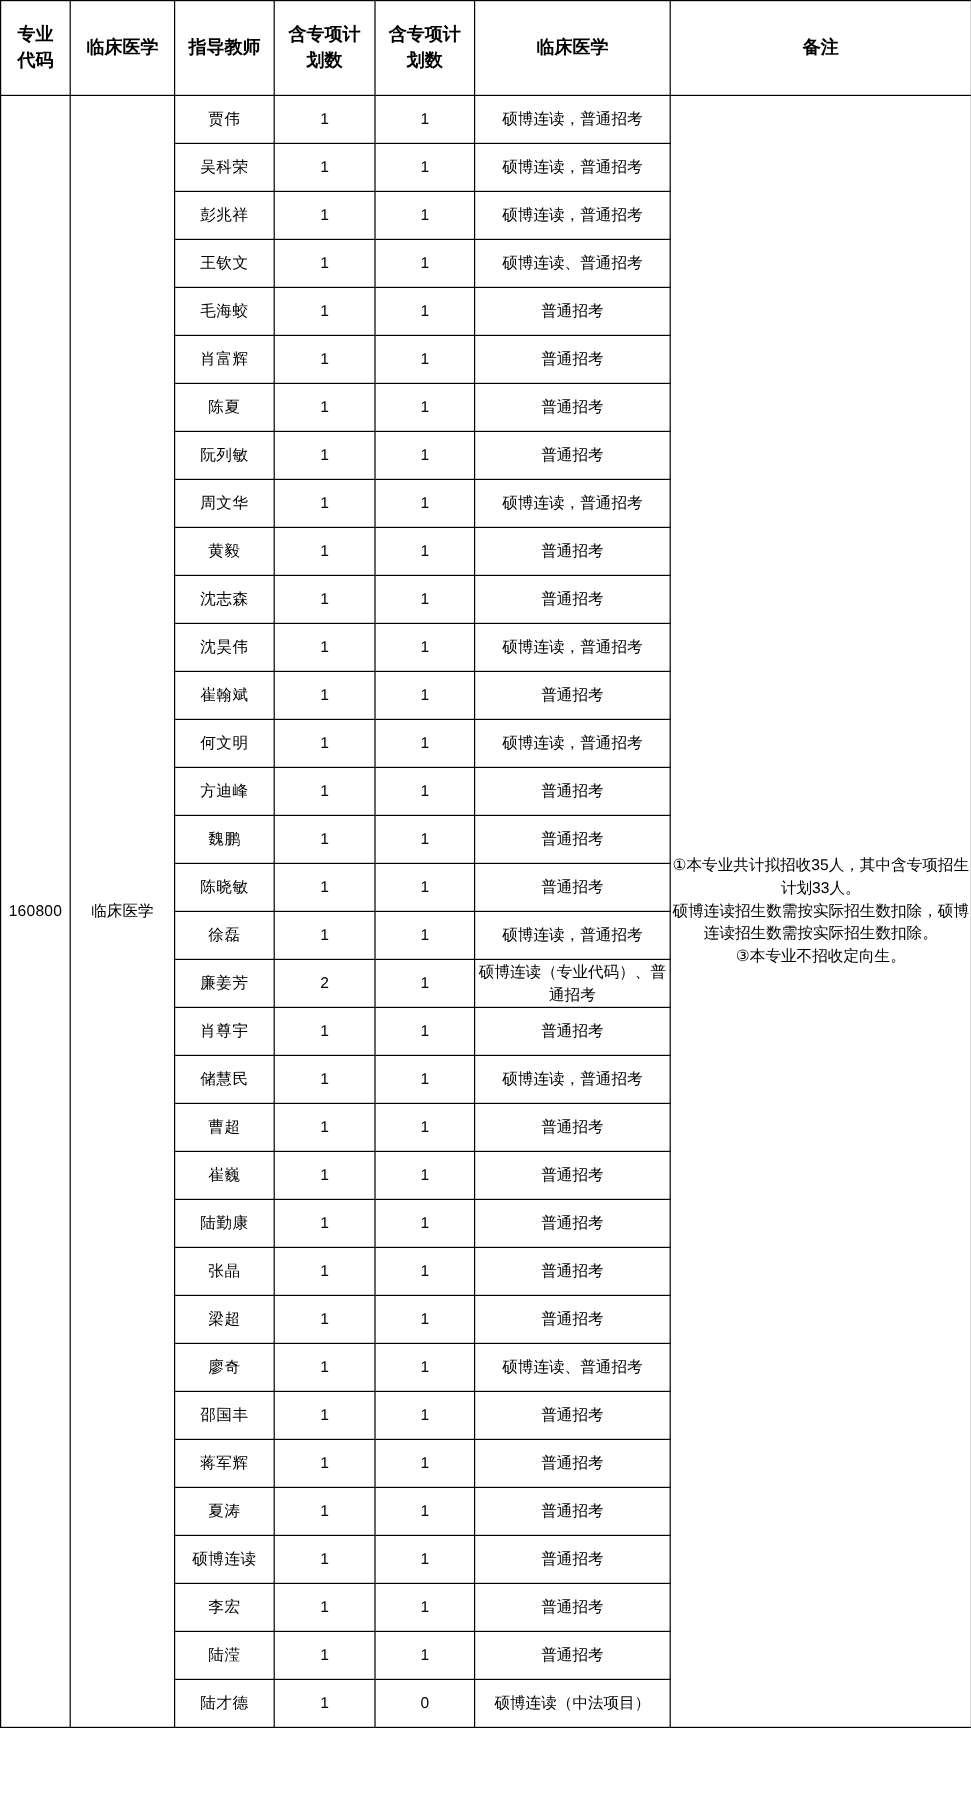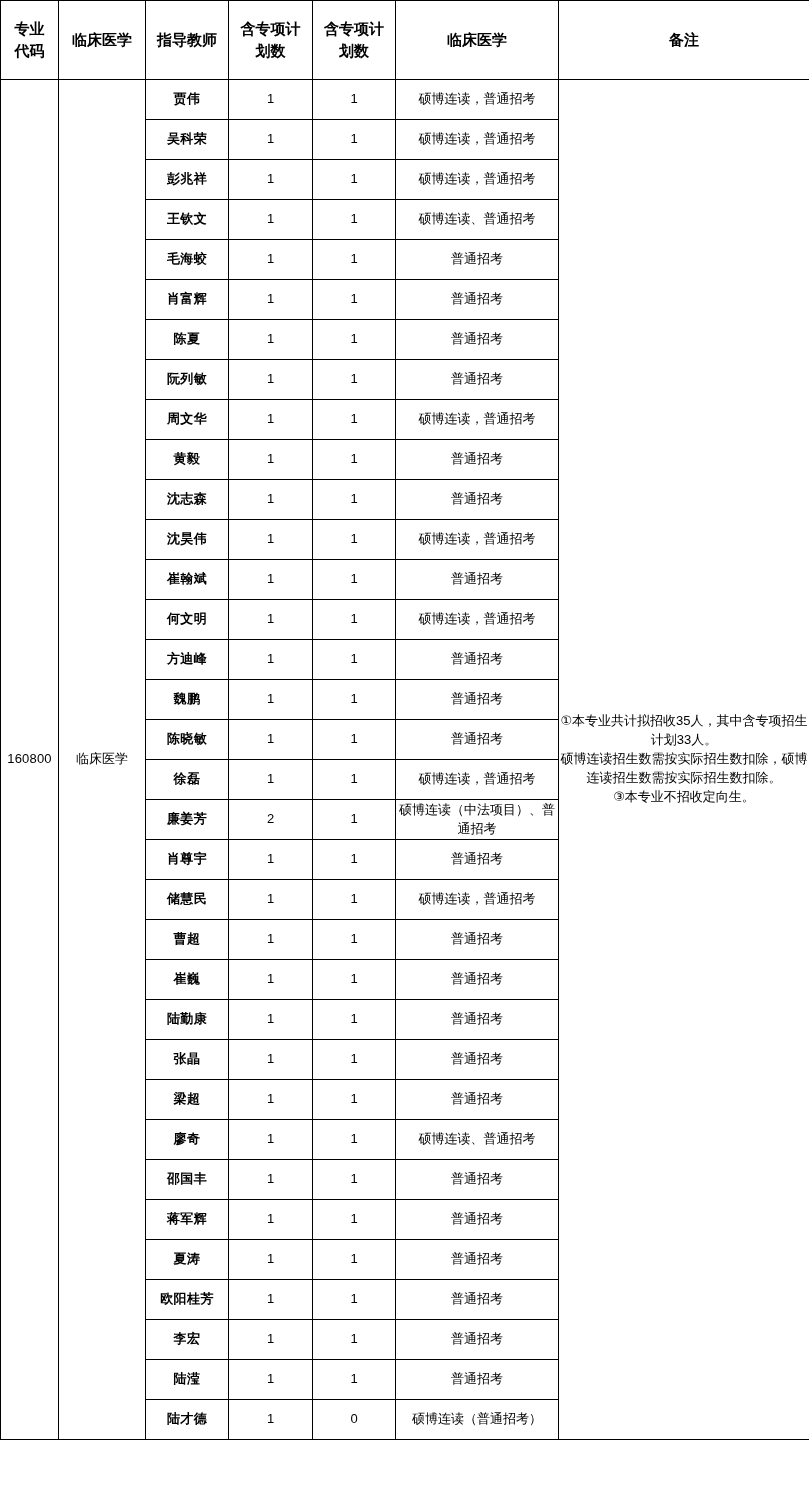--- a/index.html
+++ b/index.html
@@ -60,7 +60,6 @@
   td.cell-advisor {
     font-size: 13px;
     letter-spacing: 0.4px;
-    font-weight: bold;
   }
   td.cell-num {
     font-size: 13px;

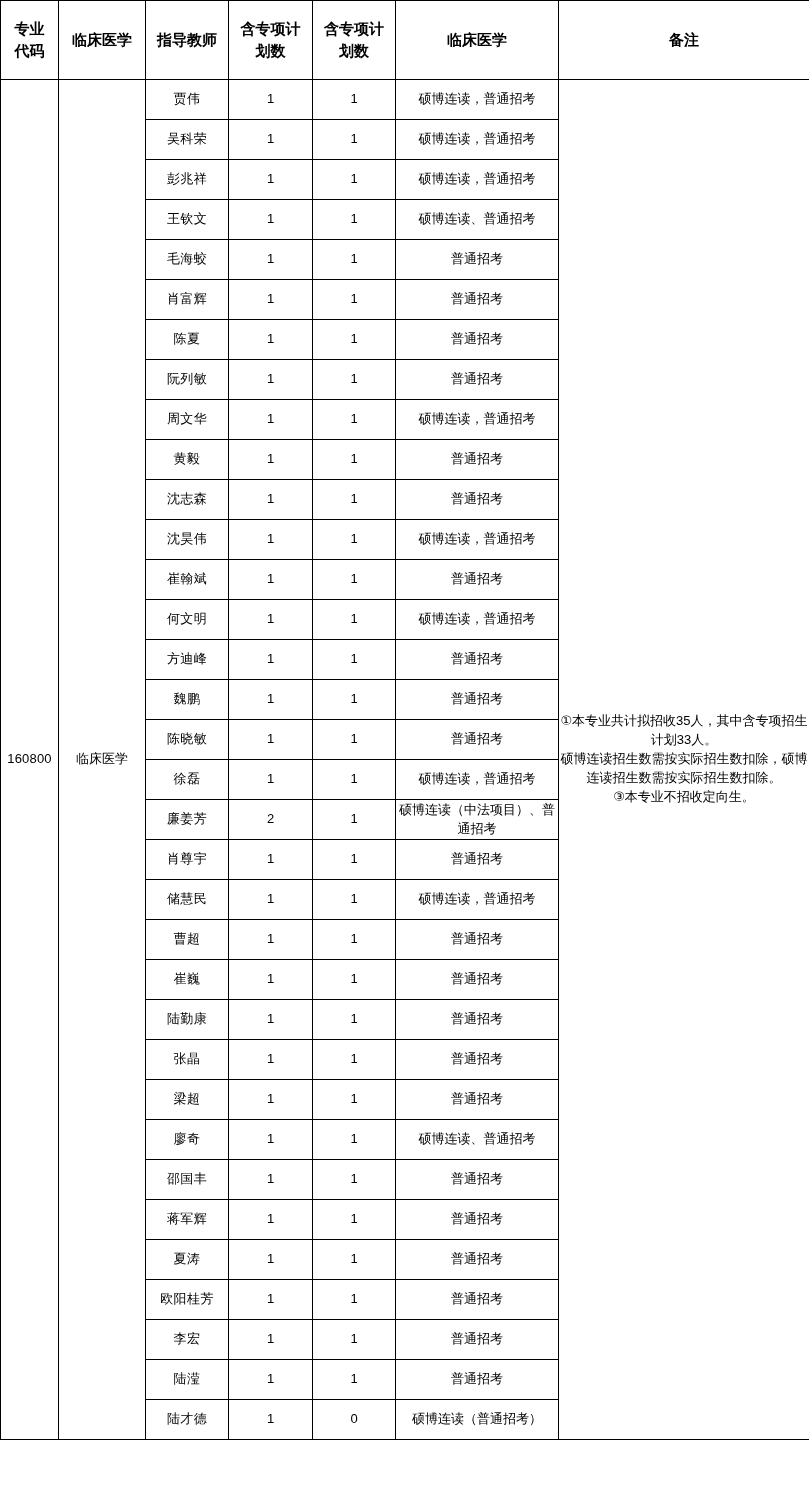--- a/index.html
+++ b/index.html
@@ -228,7 +228,7 @@
         <td class="cell-advisor">廉姜芳</td>
         <td class="cell-num">2</td>
         <td class="cell-num">1</td>
-        <td class="cell-method">硕博连读（中法项目）、普通招考</td>
+        <td class="cell-method">硕博连读（专业代码）、普通招考</td>
       </tr>
       <tr>
         <td class="cell-advisor">肖尊宇</td>

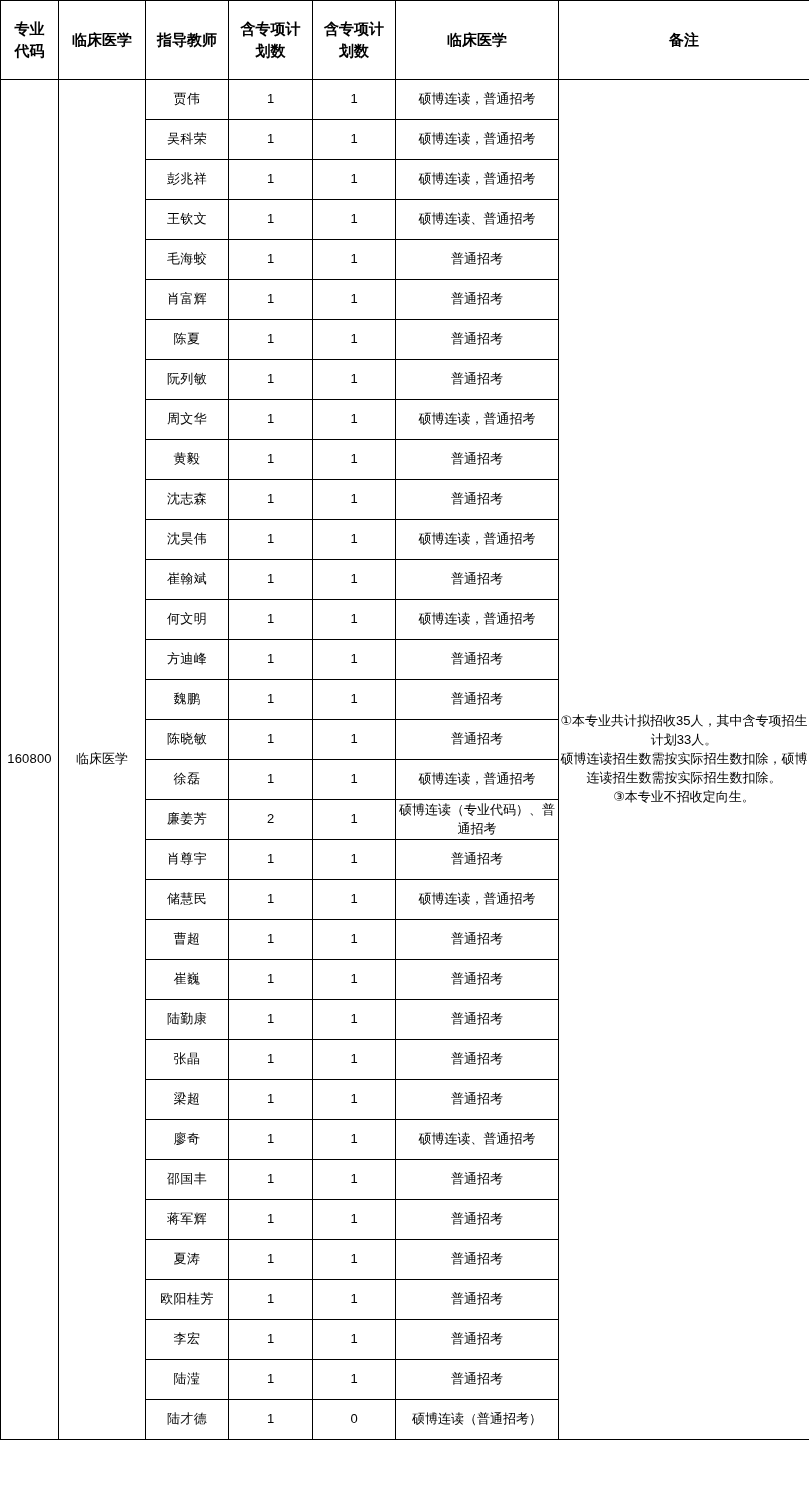--- a/index.html
+++ b/index.html
@@ -297,7 +297,7 @@
         <td class="cell-method">普通招考</td>
       </tr>
       <tr>
-        <td class="cell-advisor">欧阳桂芳</td>
+        <td class="cell-advisor">硕博连读</td>
         <td class="cell-num">1</td>
         <td class="cell-num">1</td>
         <td class="cell-method">普通招考</td>

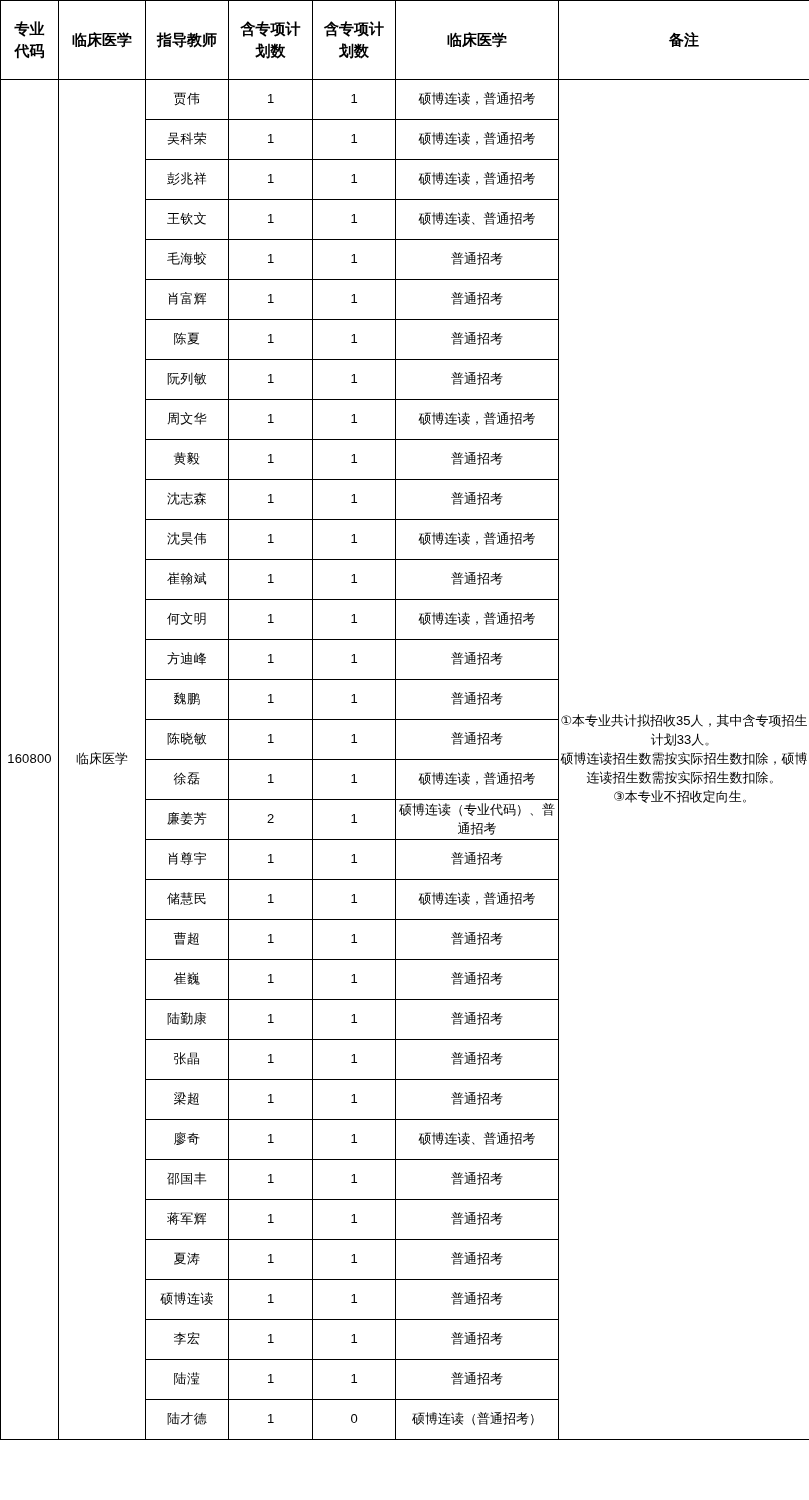--- a/index.html
+++ b/index.html
@@ -318,7 +318,7 @@
         <td class="cell-advisor">陆才德</td>
         <td class="cell-num">1</td>
         <td class="cell-num">0</td>
-        <td class="cell-method">硕博连读（普通招考）</td>
+        <td class="cell-method">硕博连读（中法项目）</td>
       </tr>
     </tbody>
 </table>

